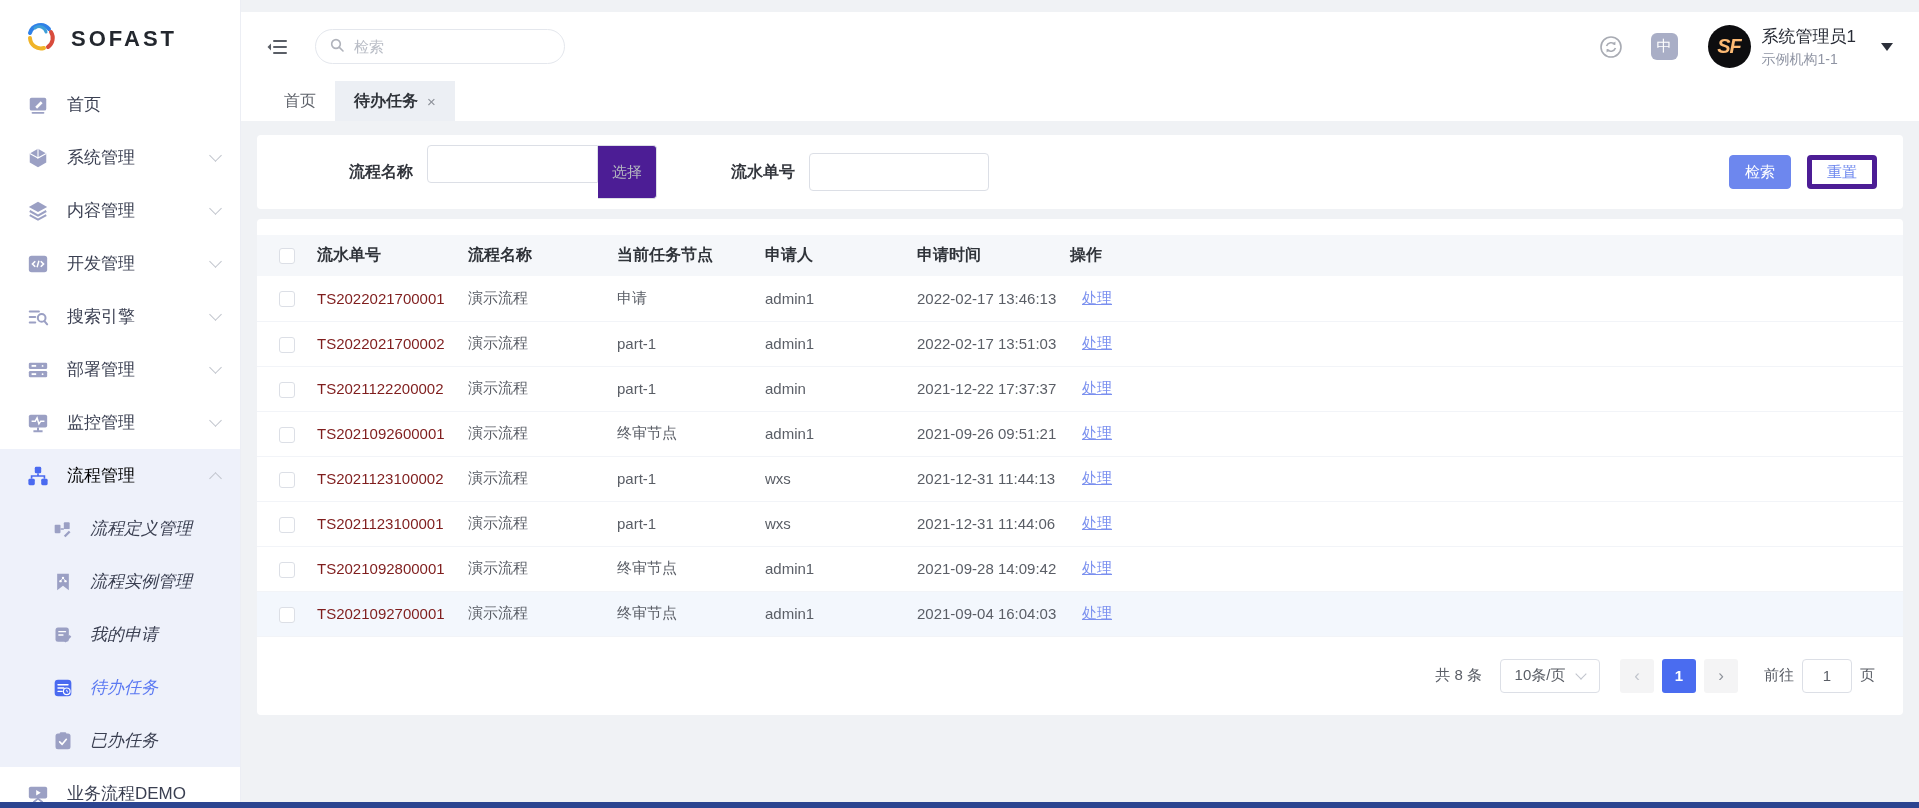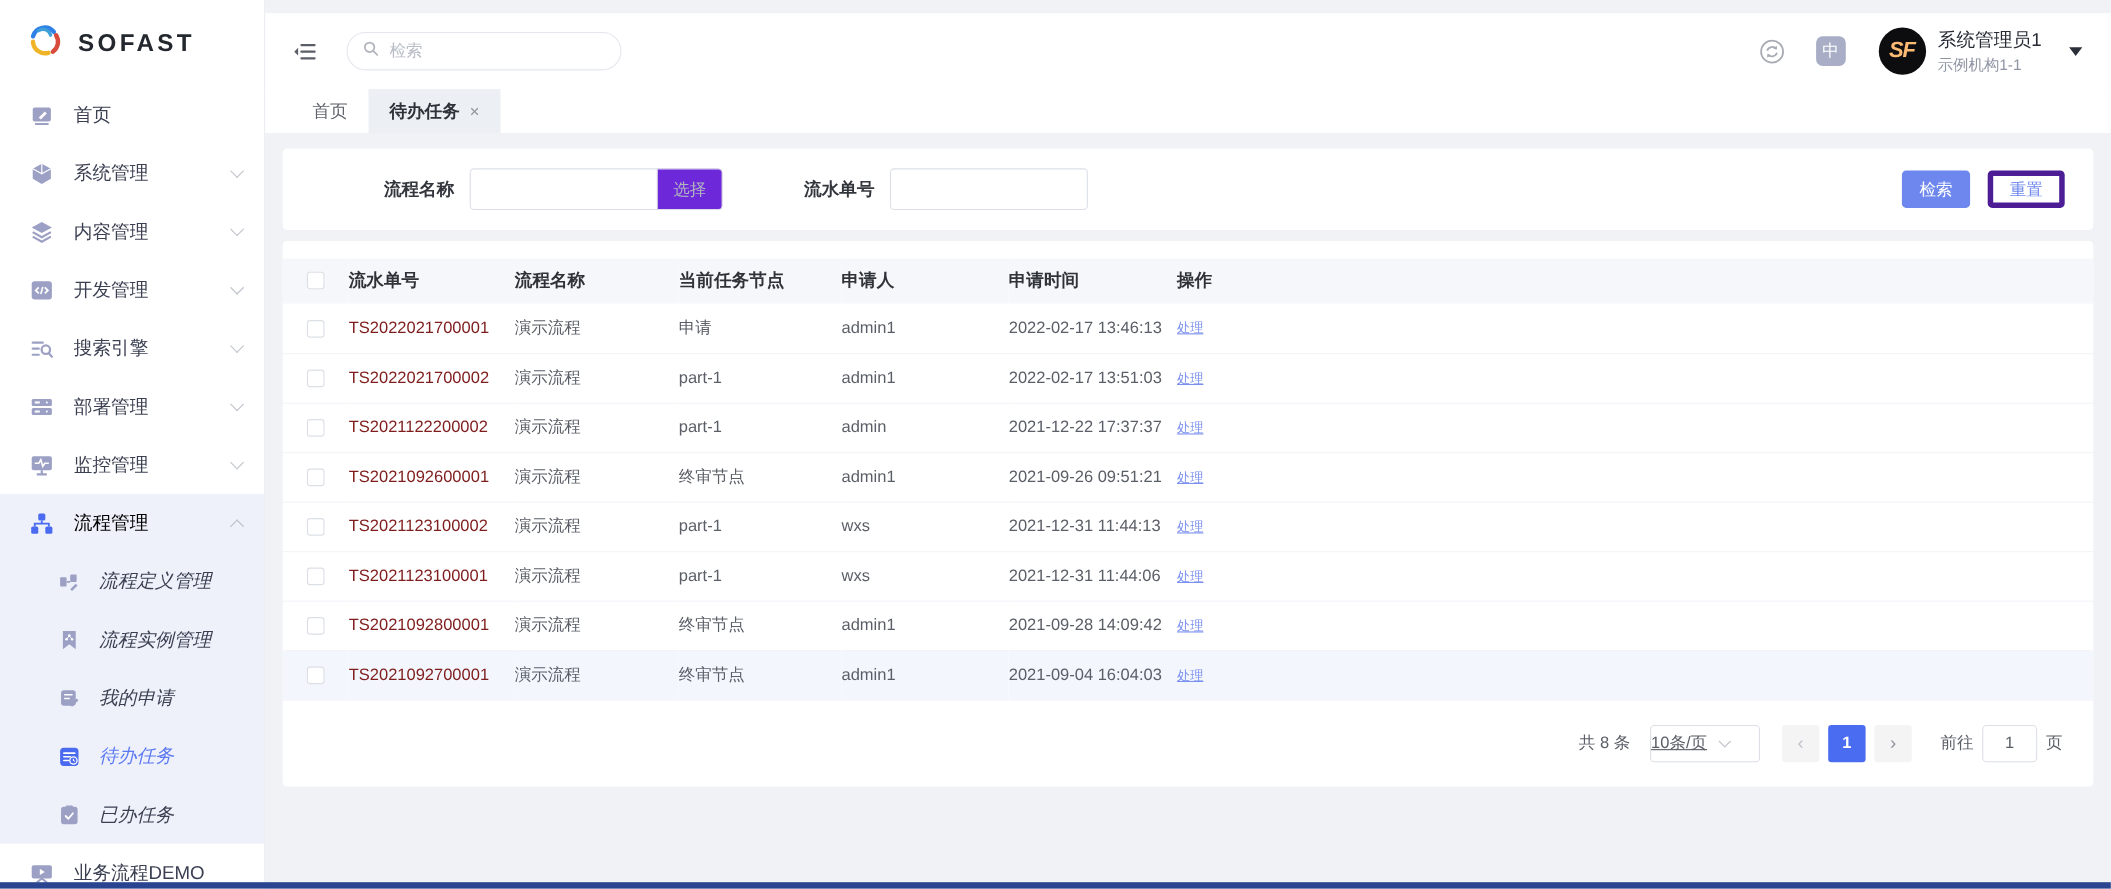--- a/index.html
+++ b/index.html
@@ -51,7 +51,7 @@
   .input-group { display:flex; }
   .text-input { width:171px; height:38px; border:1px solid #dcdfe6; border-radius:4px; outline:none; padding:0 10px; font-size:15px; font-family:inherit; color:#5a5e66; }
   .input-group .text-input { border-radius:4px 0 0 4px; }
-  .append-btn { width:59px; height:38px; background:#6d28d9; border:1px solid #dcdfe6; border-left:none; border-radius:0 4px 4px 0; color:#b3b7bf; font-size:15px; display:flex; align-items:center; justify-content:center; cursor:pointer; }
+  .append-btn { width:59px; height:54px; background:#4c1d95; border:1px solid #dcdfe6; border-left:none; border-radius:0 4px 4px 0; color:#b3b7bf; font-size:15px; display:flex; align-items:center; justify-content:center; cursor:pointer; }
   .f-label.second { margin-left:74px; }
   .filter-actions { margin-left:auto; display:flex; gap:16px; }
   .btn { height:34px; padding:0 15px; border-radius:4px; font-size:15px; font-family:inherit; cursor:pointer; }

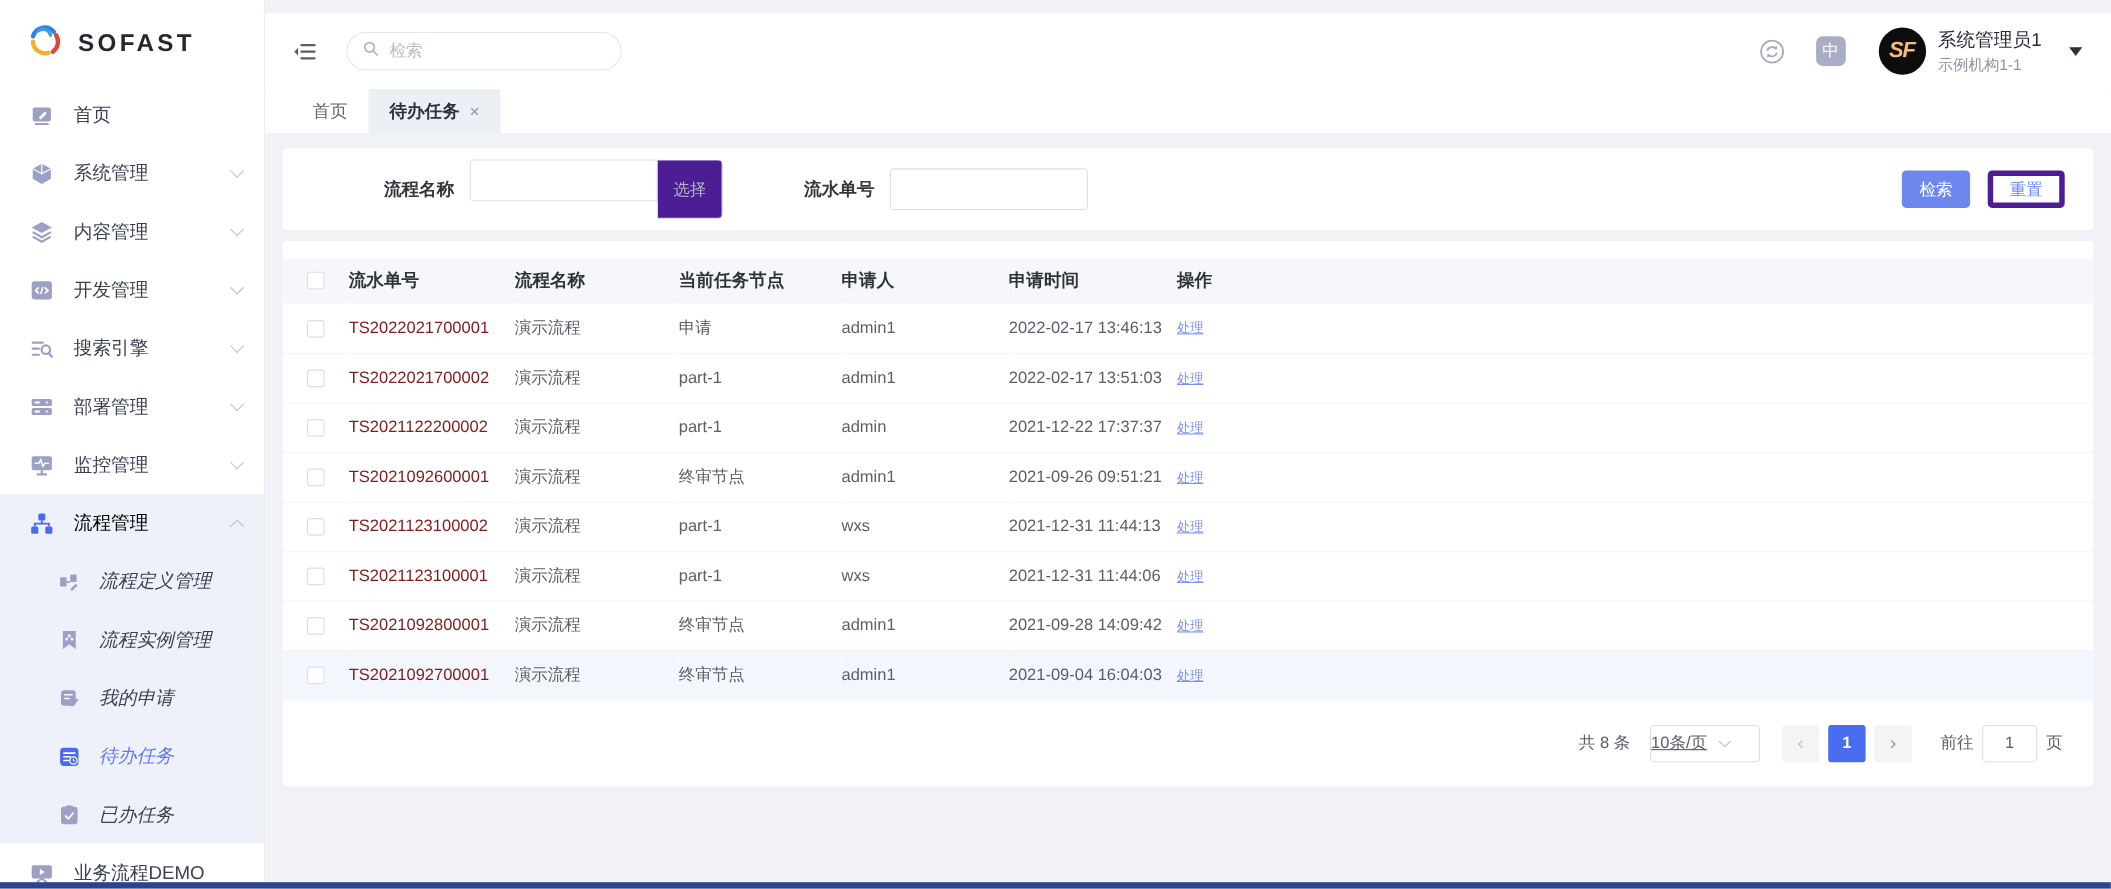--- a/index.html
+++ b/index.html
@@ -66,7 +66,7 @@
   .col-check { width:60px; text-align:center; }
   .checkbox { display:inline-block; width:16px; height:16px; border:1px solid #dcdfe6; border-radius:3px; background:#fff; vertical-align:middle; cursor:pointer; }
   a.tlink { color:#7f1d1d; text-decoration:none; cursor:pointer; }
-  a.action { color:#7b90ef; text-decoration:underline; cursor:pointer; font-size:12px; }
+  a.action { color:#7b90ef; text-decoration:underline; cursor:pointer; font-size:15px;margin-left:12px; }
 
   .pager-row { display:flex; align-items:center; justify-content:flex-end; padding:22px 28px 2px 0; font-size:15px; color:#5a5e66; }
   .page-size-select { width:100px; height:34px; border:1px solid #dcdfe6; border-radius:4px; margin-left:18px; display:flex; align-items:center; gap:12px; color:#5a5e66; cursor:pointer;text-decoration:underline; }

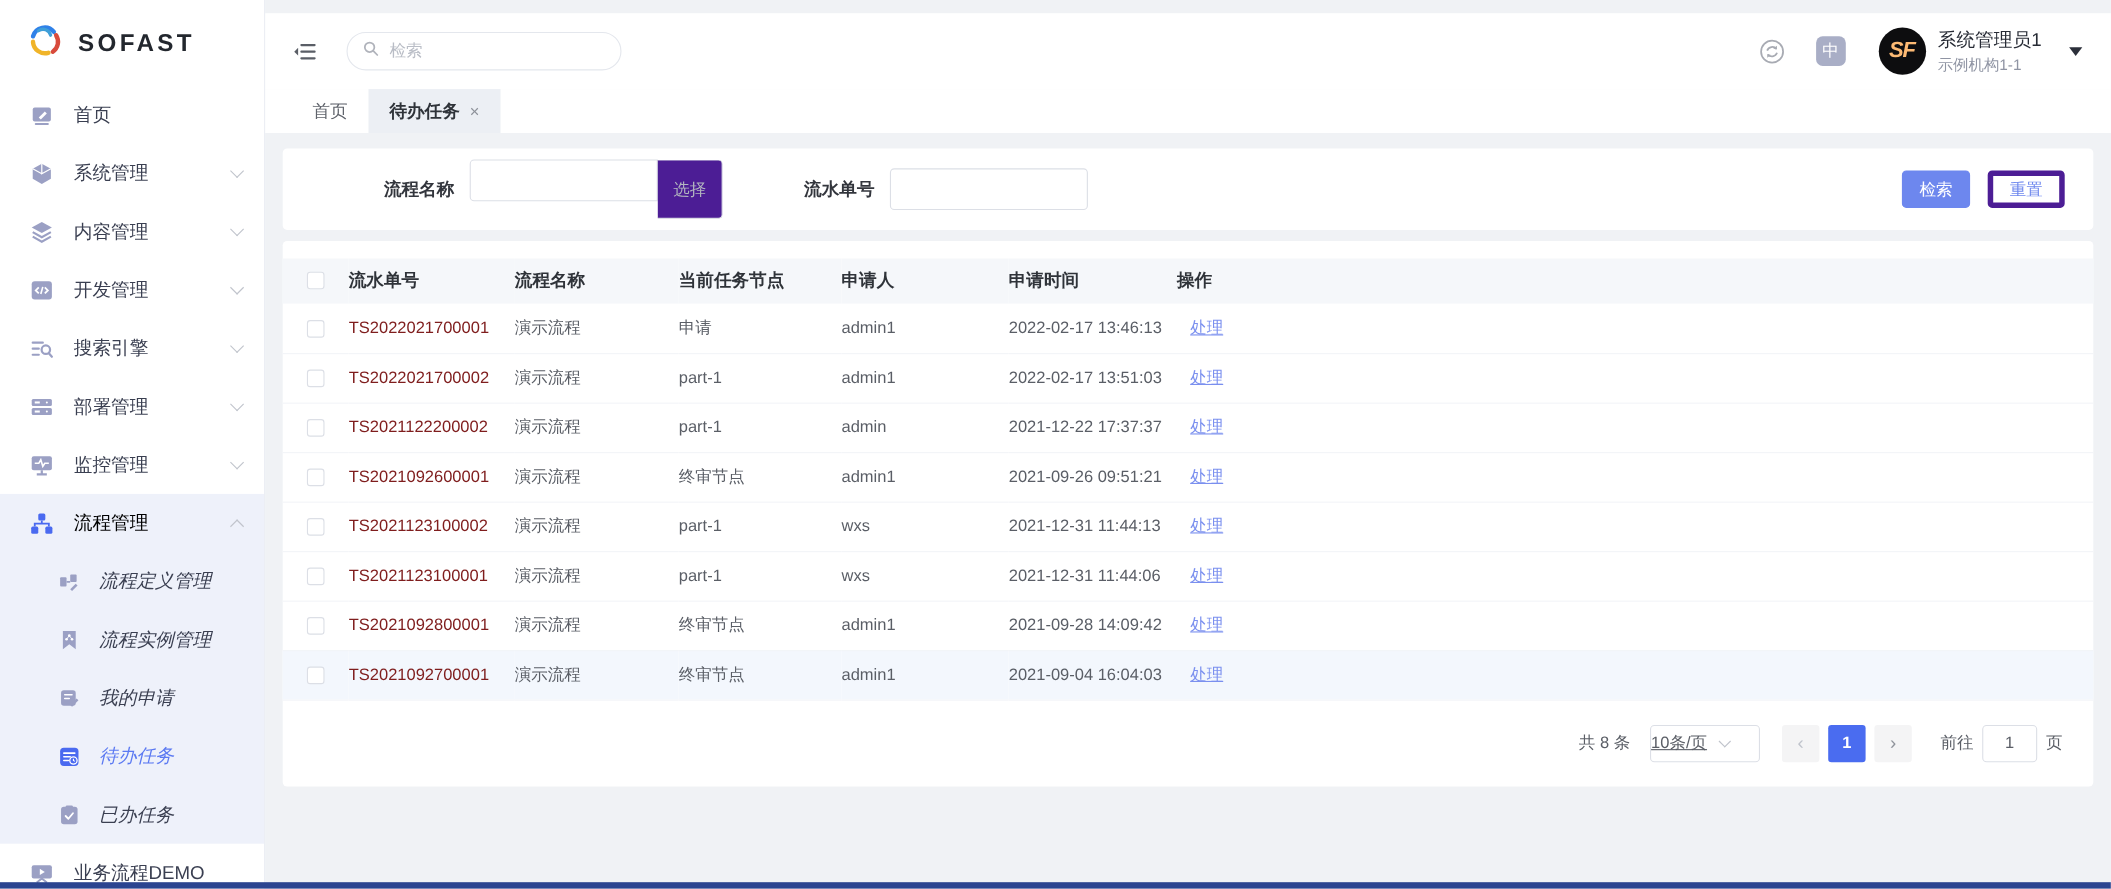--- a/index.html
+++ b/index.html
@@ -69,7 +69,7 @@
   a.action { color:#7b90ef; text-decoration:underline; cursor:pointer; font-size:15px;margin-left:12px; }
 
   .pager-row { display:flex; align-items:center; justify-content:flex-end; padding:22px 28px 2px 0; font-size:15px; color:#5a5e66; }
-  .page-size-select { width:100px; height:34px; border:1px solid #dcdfe6; border-radius:4px; margin-left:18px; display:flex; align-items:center; gap:12px; color:#5a5e66; cursor:pointer;text-decoration:underline; }
+  .page-size-select { width:100px; height:34px; border:1px solid #dcdfe6; border-radius:4px; margin-left:18px; display:flex; align-items:center; justify-content:center; gap:12px; color:#5a5e66; cursor:pointer; }
   .ps-chev { width:8px; height:8px; border-right:1.4px solid #c0c4cc; border-bottom:1.4px solid #c0c4cc; transform:rotate(45deg); margin-top:-4px; }
   .pg-btn { width:34px; height:34px; border-radius:3px; background:#f4f4f5; display:flex; align-items:center; justify-content:center; cursor:pointer; font-size:17px; }
   .pg-prev { margin-left:20px; color:#c0c4cc; }

